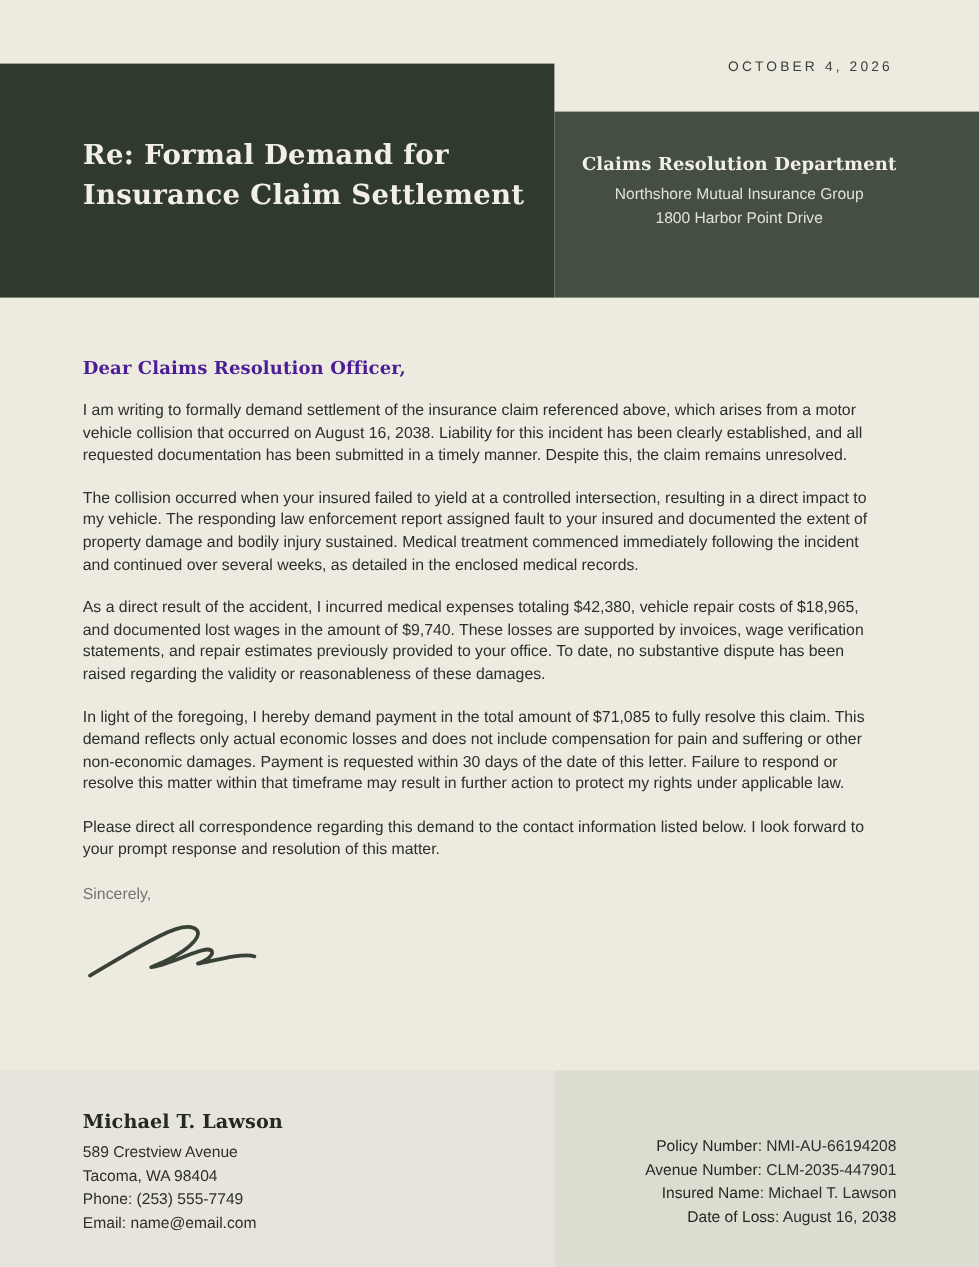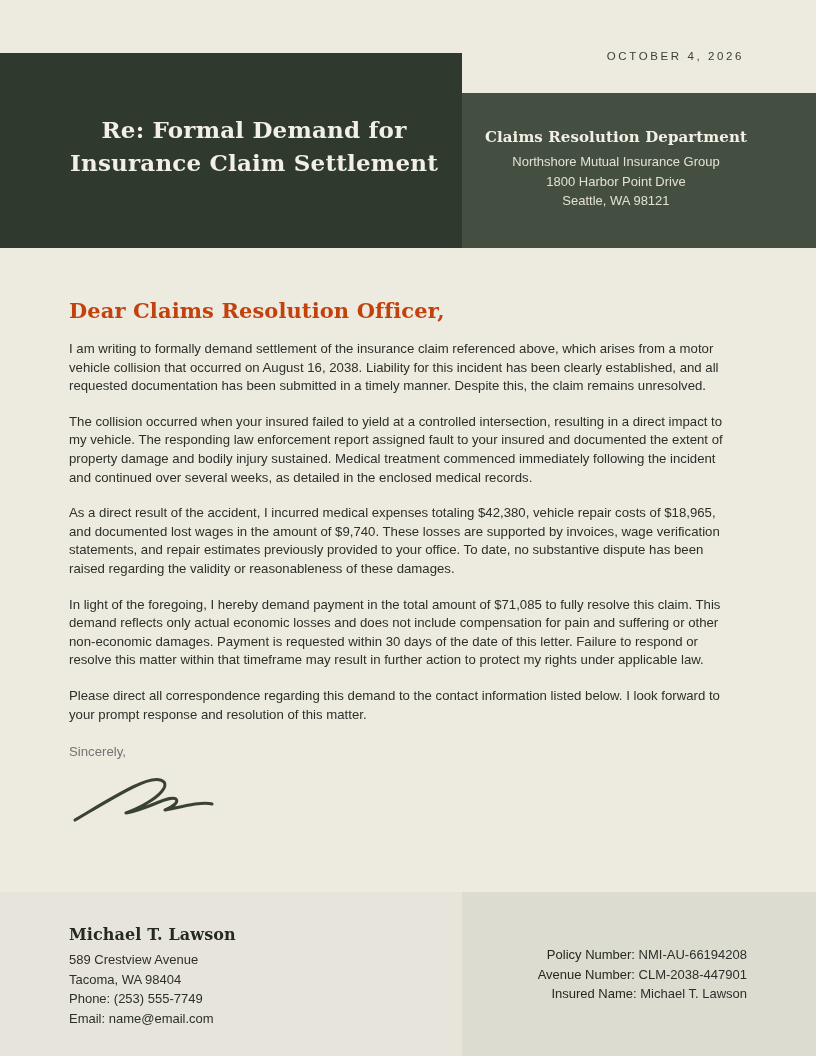--- a/index.html
+++ b/index.html
@@ -45,7 +45,6 @@
     width: 462px;
     height: 195px;
     background: #30392e;
-    text-align: center;
   }
   .title-text {
     position: absolute;

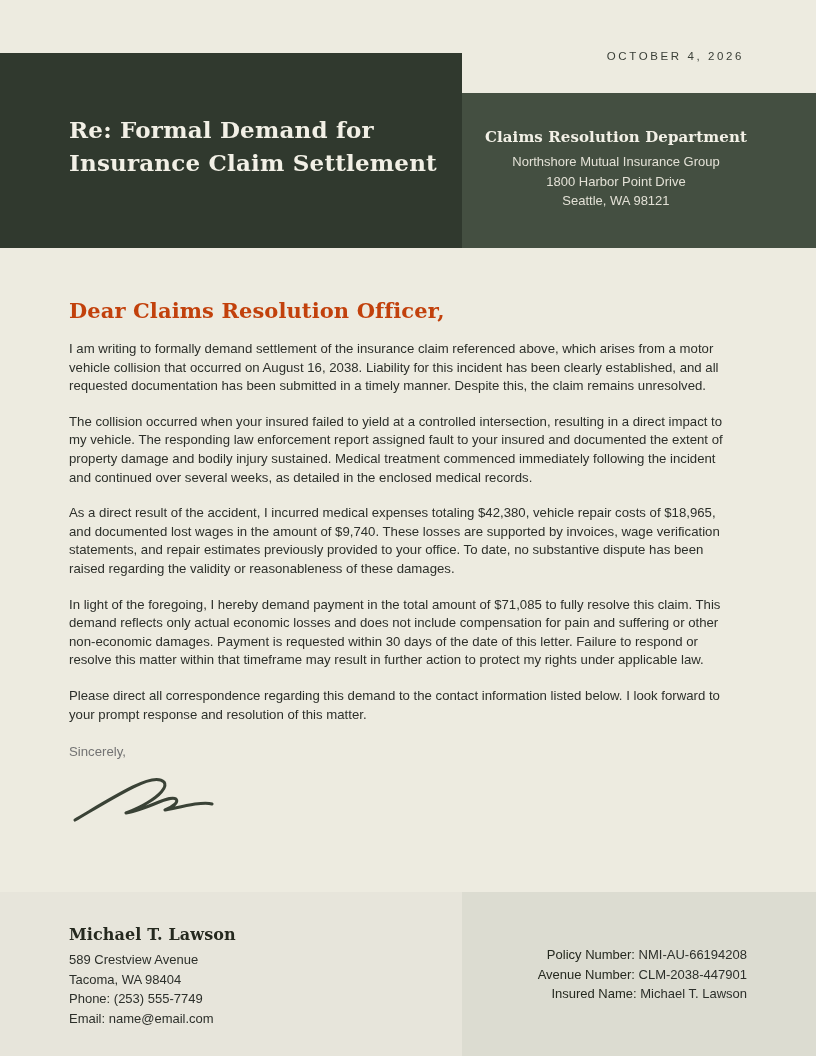--- a/index.html
+++ b/index.html
@@ -194,7 +194,6 @@
         <div class="recipient-dept">Claims Resolution Department</div>
         <div class="recipient-line">Northshore Mutual Insurance Group</div>
         <div class="recipient-line">1800 Harbor Point Drive</div>
-        <div class="recipient-line">Seattle, WA 98121</div>
       </div>
     </div>
 

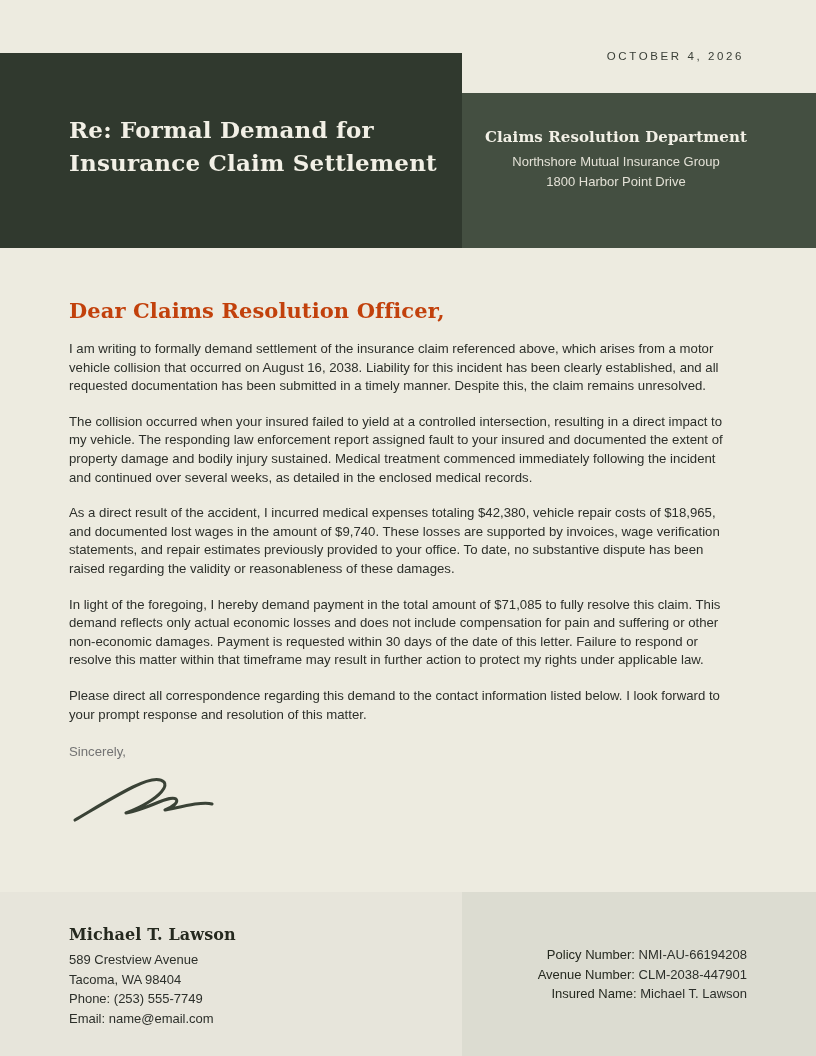--- a/index.html
+++ b/index.html
@@ -96,8 +96,8 @@
   .salutation {
     font-family: "DejaVu Serif", "Liberation Serif", serif;
     font-weight: bold;
-    font-size: 21px;
-    color: #c2410c;
+    font-size: 15px;
+    color: #4c1d95;
     margin-bottom: 17px;
     letter-spacing: 0.1px;
   }

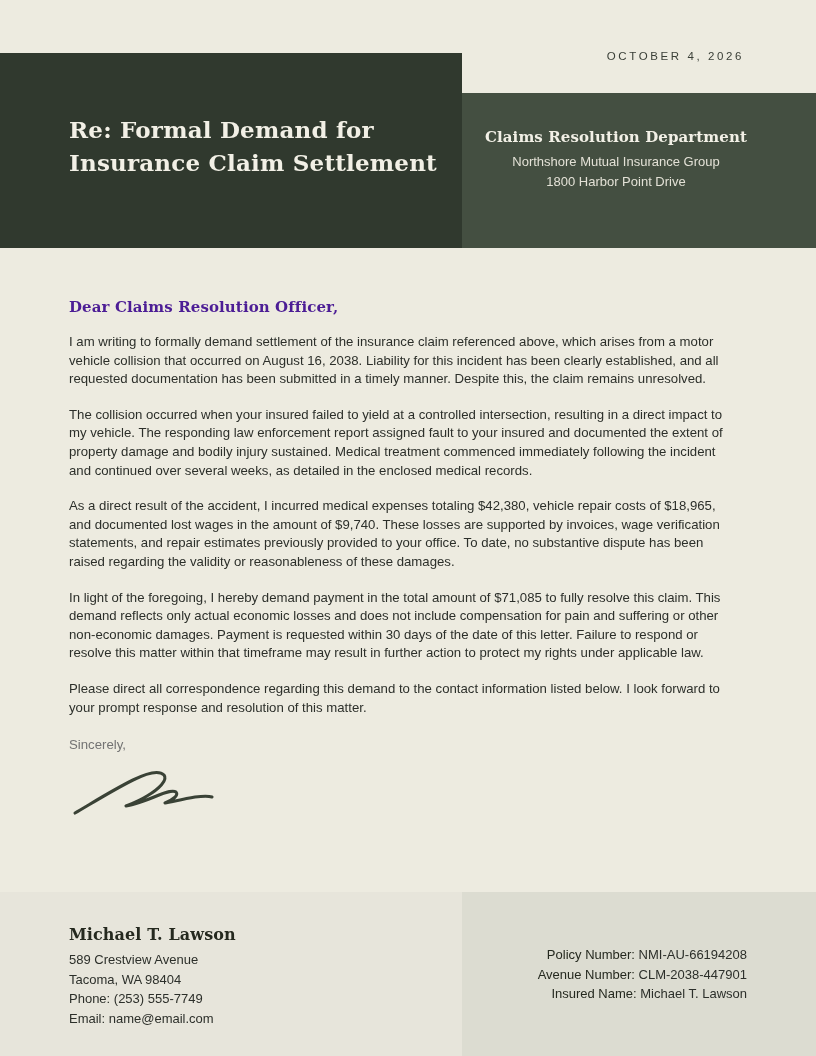--- a/index.html
+++ b/index.html
@@ -240,7 +240,7 @@
       </div>
       <div>
         <span class="lbl">Avenue Number:</span>
-        <span>CLM-2038-447901</span>
+        <span>CLM-2035-447901</span>
       </div>
       <div>
         <span class="lbl">Insured Name:</span>

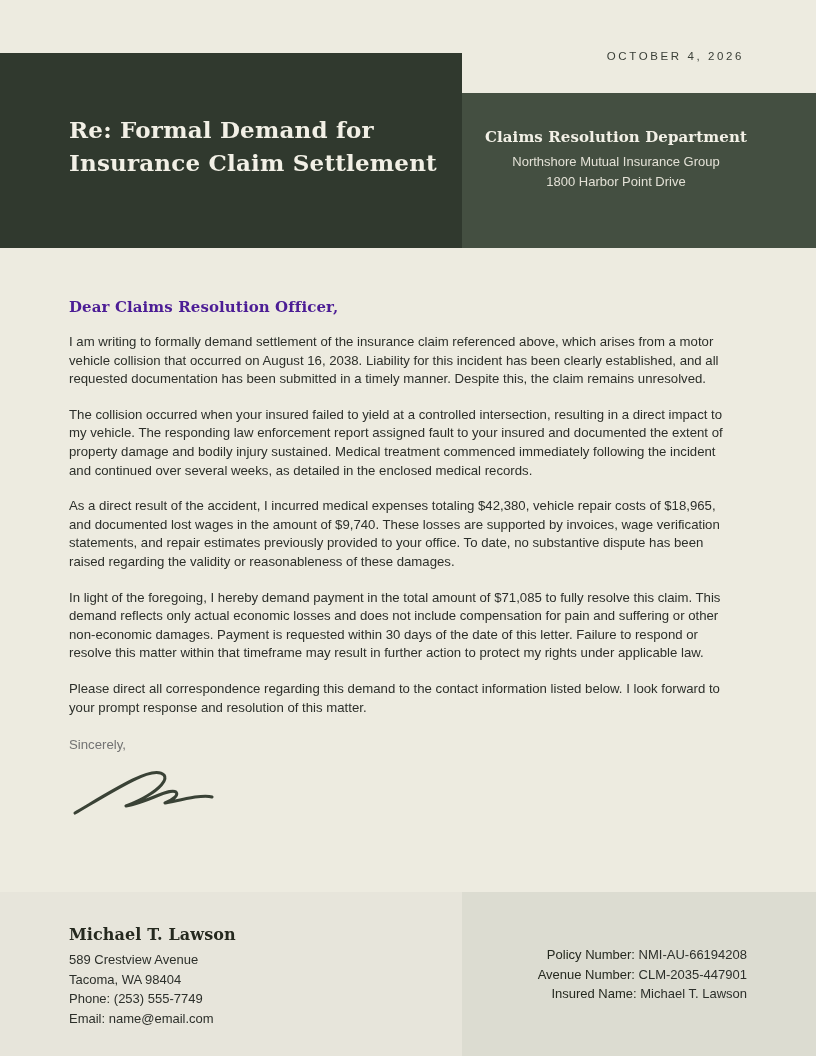--- a/index.html
+++ b/index.html
@@ -246,6 +246,10 @@
         <span class="lbl">Insured Name:</span>
         <span>Michael T. Lawson</span>
       </div>
+      <div>
+        <span class="lbl">Date of Loss:</span>
+        <span>August 16, 2038</span>
+      </div>
     </div>
 
   </div>

